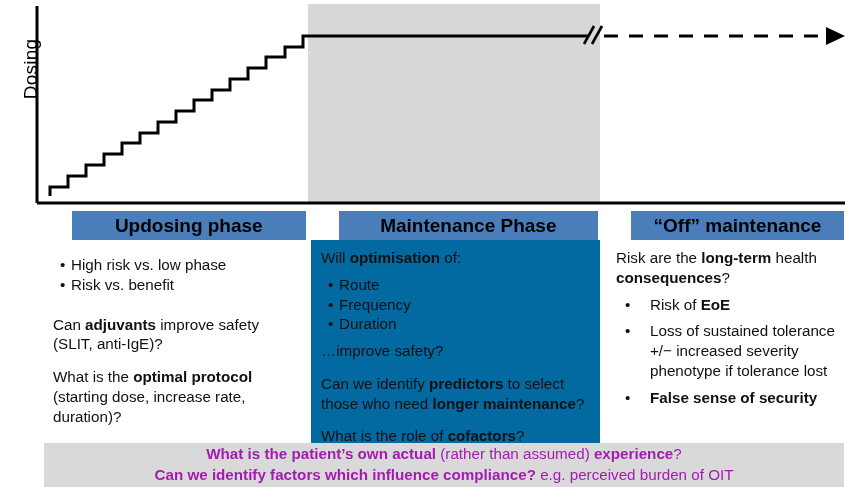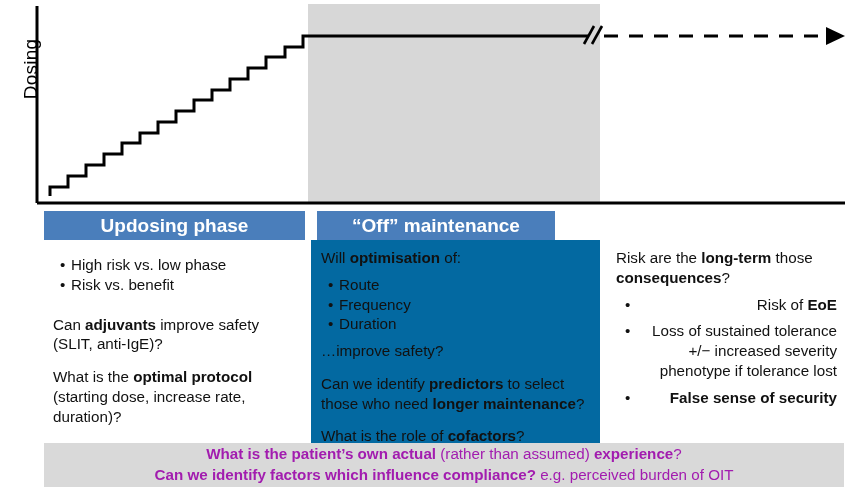--- a/index.html
+++ b/index.html
@@ -38,12 +38,13 @@
   .header-row{display:flex;width:800px;height:29px;}
   .hcell{
     background:#4a7ebb;
-    color:#ffffff;
+    color:#000000;
     font-weight:bold;
     font-size:19px;
     display:flex;align-items:center;justify-content:center;
     height:29px;
     box-sizing:border-box;
+    margin-left:28px;
   }
   .hc1{width:261px;}
   .hc-gap{width:6px;background:#ffffff;}

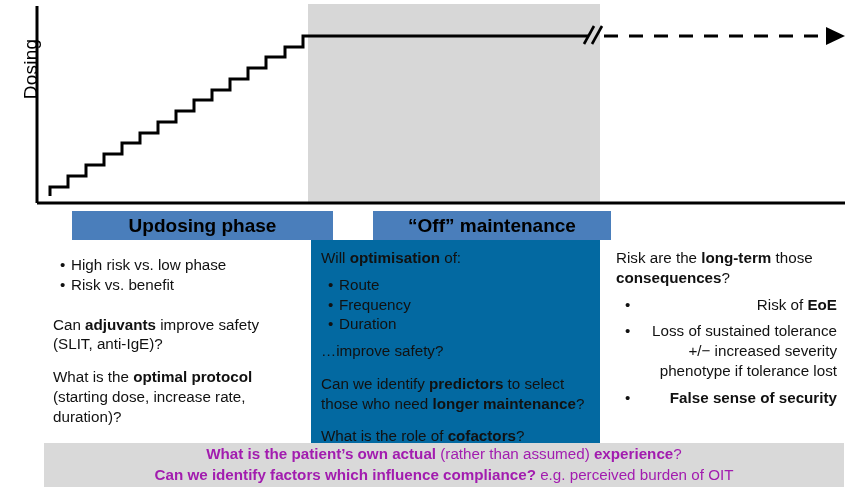--- a/index.html
+++ b/index.html
@@ -122,6 +122,7 @@
     <div class="header-row">
       <div class="hcell hc1">Updosing phase</div>
       <div class="hc-gap"></div>
+      <div class="hcell hc2">Maintenance Phase</div>
       <div class="hc-gap"></div>
       <div class="hcell hc3">“Off” maintenance</div>
     </div>

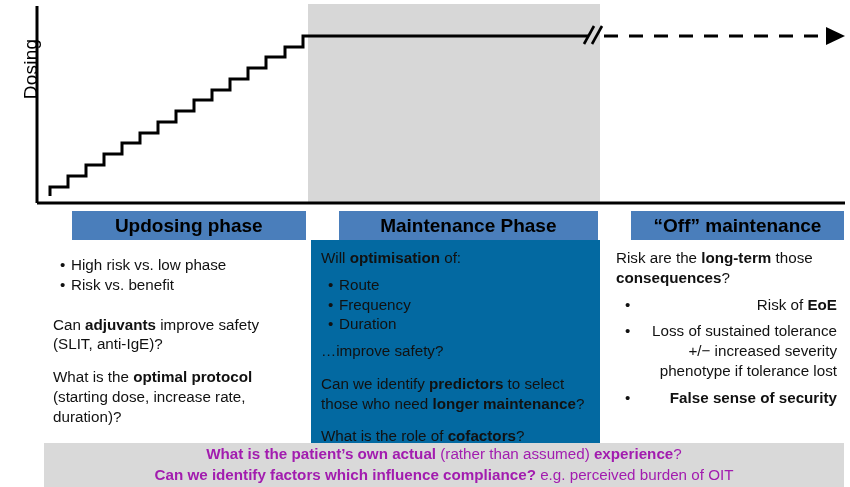--- a/index.html
+++ b/index.html
@@ -170,7 +170,7 @@
 
       <div class="bcell bc3">
         <div class="para">
-          <span>Risk are the </span><b>long-term</b><span> those </span><b>consequences</b><span>?</span>
+          <span>Risk are the </span><b>long-term</b><span> health </span><b>consequences</b><span>?</span>
         </div>
         <ul class="bullets-wide">
           <li>

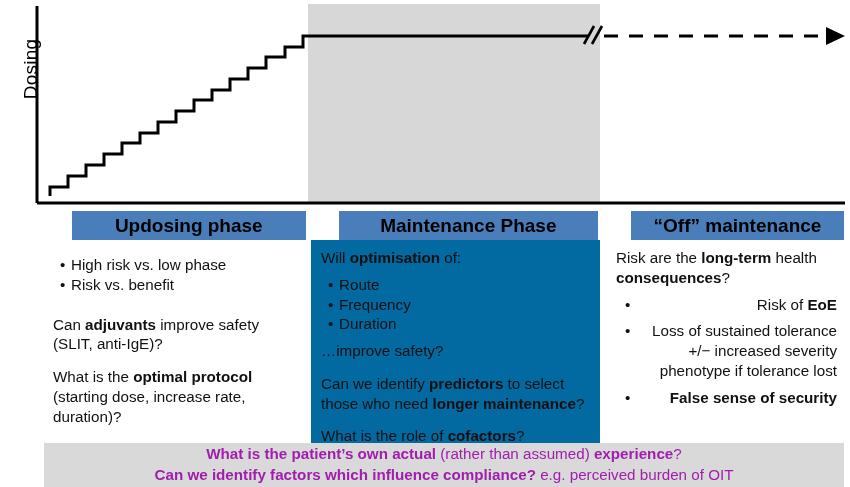--- a/index.html
+++ b/index.html
@@ -71,7 +71,7 @@
   .bullets{margin:7px;padding:0;list-style:none;}
   .bullets li{position:relative;padding-left:11px;}
   .bullets li:before{content:"\2022";position:absolute;left:0;top:0;}
-  .bullets-wide{margin:0;padding:0;list-style:none;text-align:right;}
+  .bullets-wide{margin:0;padding:0;list-style:none;}
   .bullets-wide li{position:relative;padding-left:34px;margin-top:7px;}
   .bullets-wide li:before{content:"\2022";position:absolute;left:9px;top:0;}
   b{font-weight:bold;}

